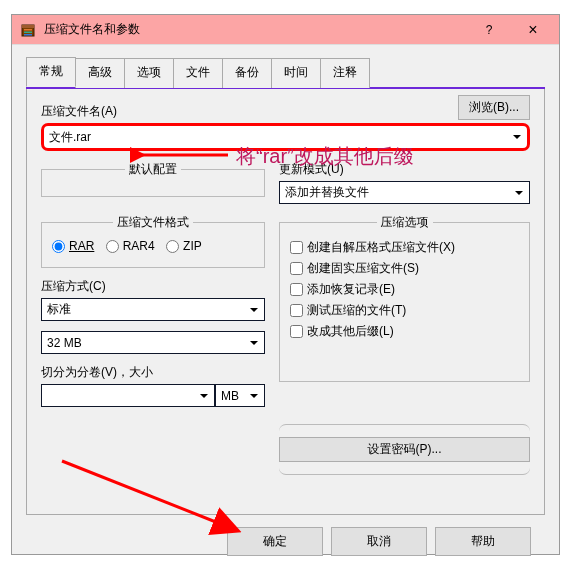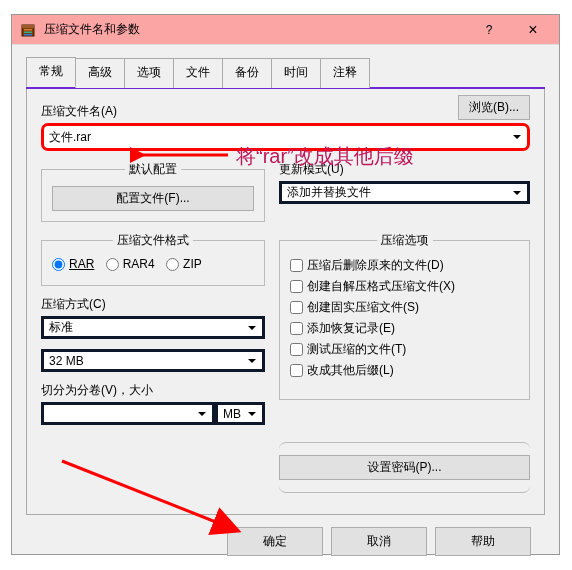--- a/index.html
+++ b/index.html
@@ -85,7 +85,6 @@
         <div class="left-col">
           <fieldset>
             <legend>默认配置</legend>
-            <button class="btn" style="width:100%;">配置文件(F)...</button>
           </fieldset>
         </div>
         <div class="right-col">

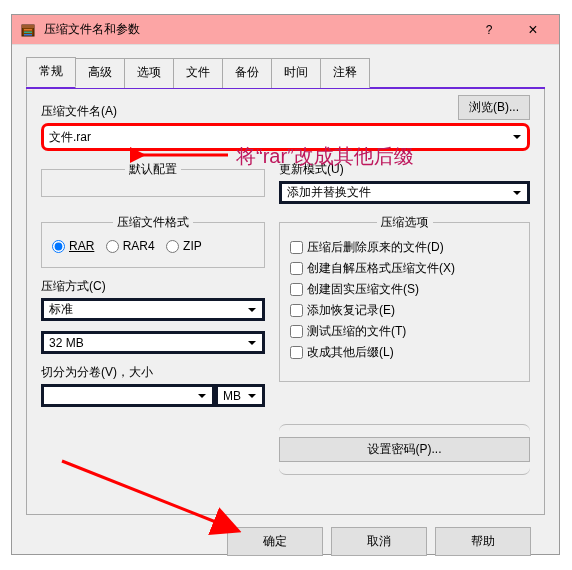--- a/index.html
+++ b/index.html
@@ -17,7 +17,7 @@
     .label { margin-bottom: 3px; display: block; }
     .underline { text-decoration: underline; }
     .btn { background: #e1e1e1; border: 1px solid #adadad; padding: 3px 10px; cursor: pointer; text-align: center; }
-    .select { border: 3px solid #0f172a; background: #fff; height: 23px; padding: 1px 18px 1px 5px; position: relative; display: flex; align-items: center; cursor: pointer; }
+    .select { border: 1px solid #0f172a; background: #fff; height: 23px; padding: 1px 18px 1px 5px; position: relative; display: flex; align-items: center; cursor: pointer; }
     .select::after { content: ""; position: absolute; right: 6px; top: 50%; transform: translateY(-50%); border-left: 4px solid transparent; border-right: 4px solid transparent; border-top: 4px solid #000; }
     .row { display: flex; align-items: flex-start; gap: 14px; }
     fieldset { border: 1px solid #bbb; padding: 8px 10px 10px 10px; margin: 0; }

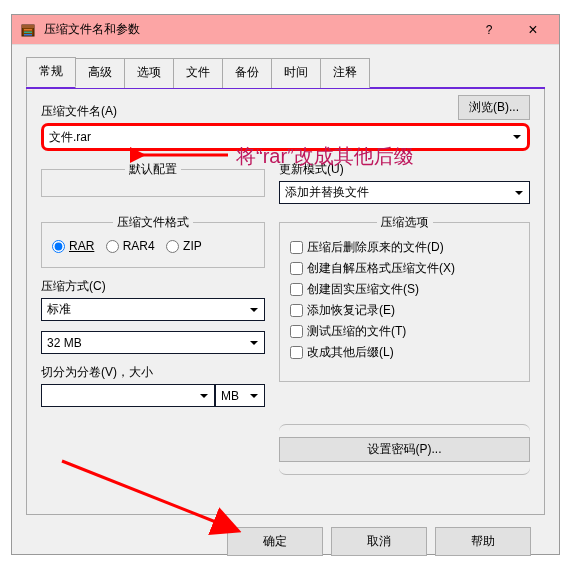--- a/index.html
+++ b/index.html
@@ -147,10 +147,6 @@
             <div class="check-group">
               <label>
                   <input type="checkbox" style="">
-                  <span>压缩后删除原来的文件(D)</span>
-                </label>
-              <label>
-                  <input type="checkbox" style="">
                   <span>创建自解压格式压缩文件(X)</span>
                 </label>
               <label>

